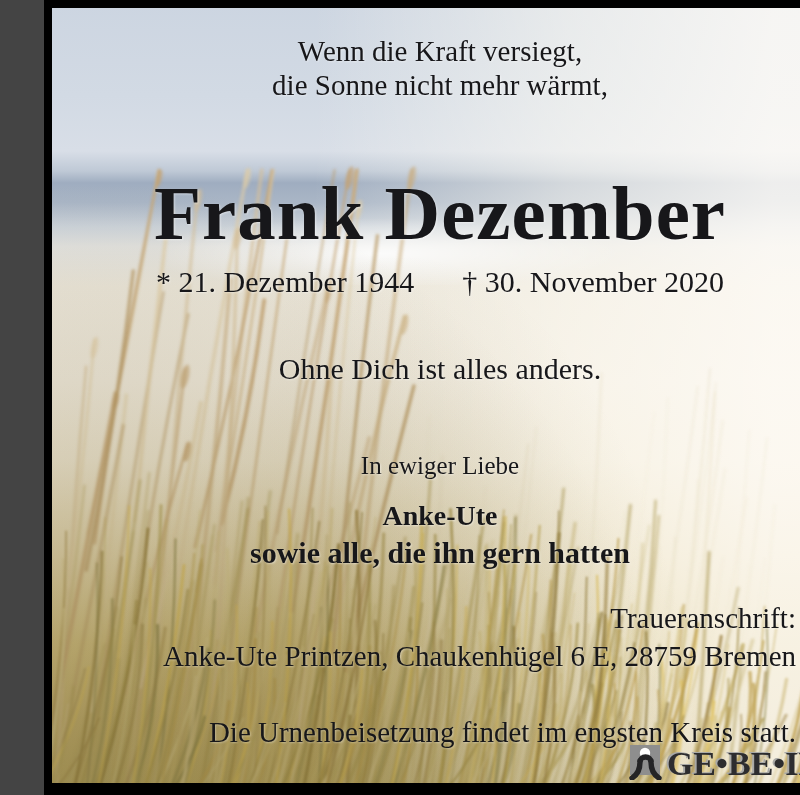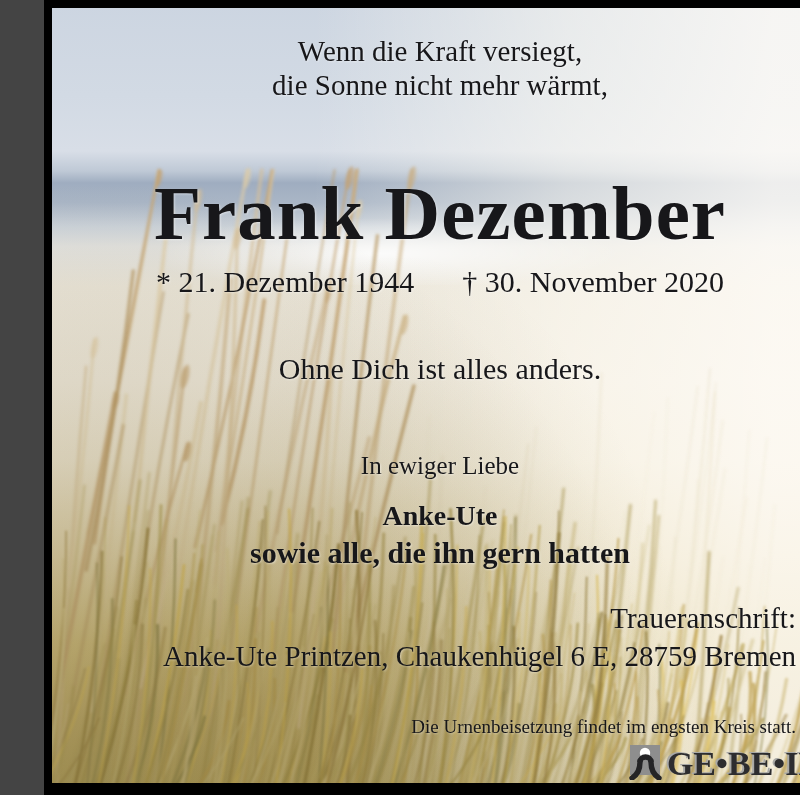--- a/index.html
+++ b/index.html
@@ -62,7 +62,7 @@
   .left-txt{position:absolute;left:40px;right:40px;text-align:right;
             text-shadow:1px 1px 2px rgba(255,255,255,.35);}
   #address-block{top:599px;font-size:29px;line-height:38px;}
-  #funeral-note{top:716px;font-size:19px;}
+  #funeral-note{top:716px;font-size:29px;}
 
   #publisher-logo{
     position:absolute;right:13px;bottom:15px;

